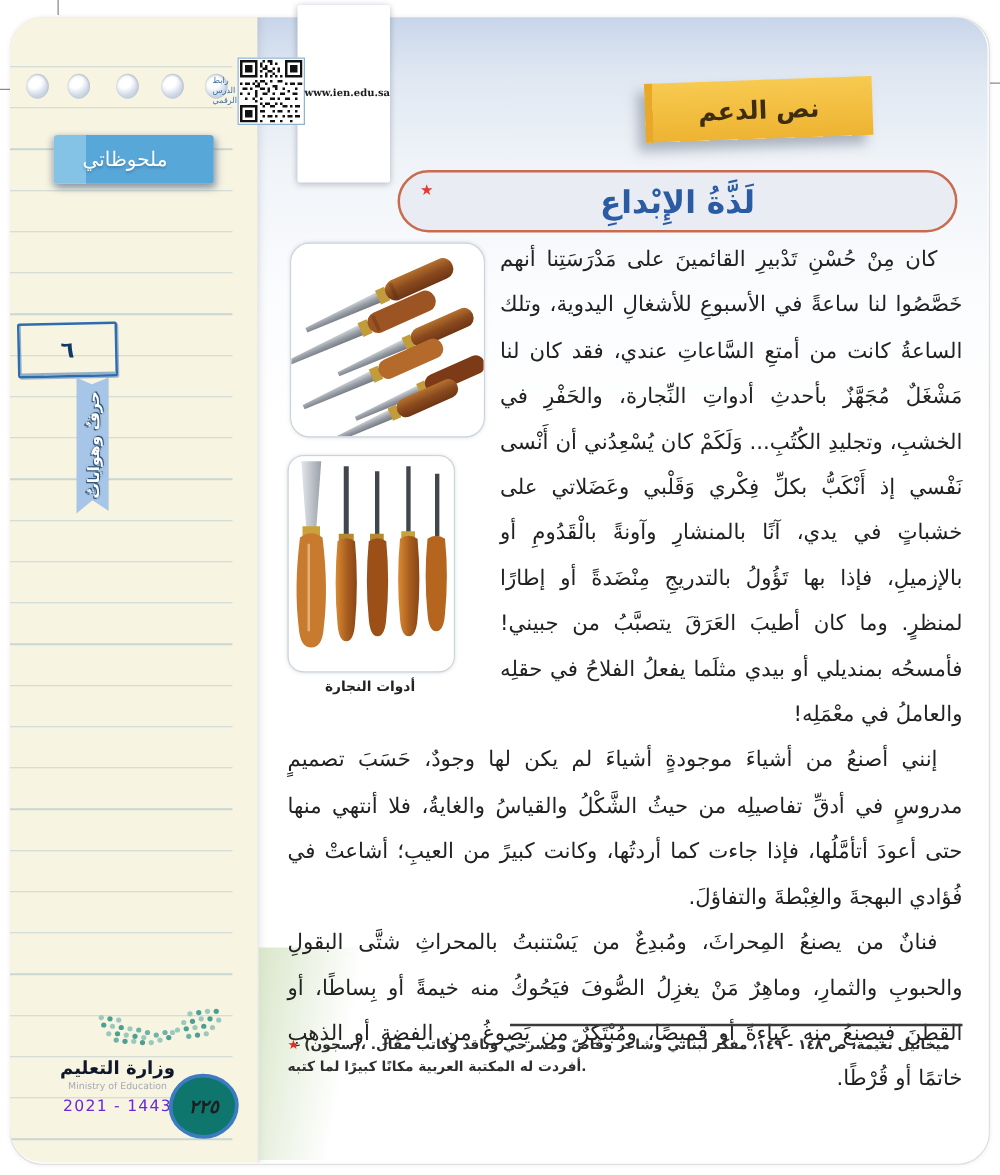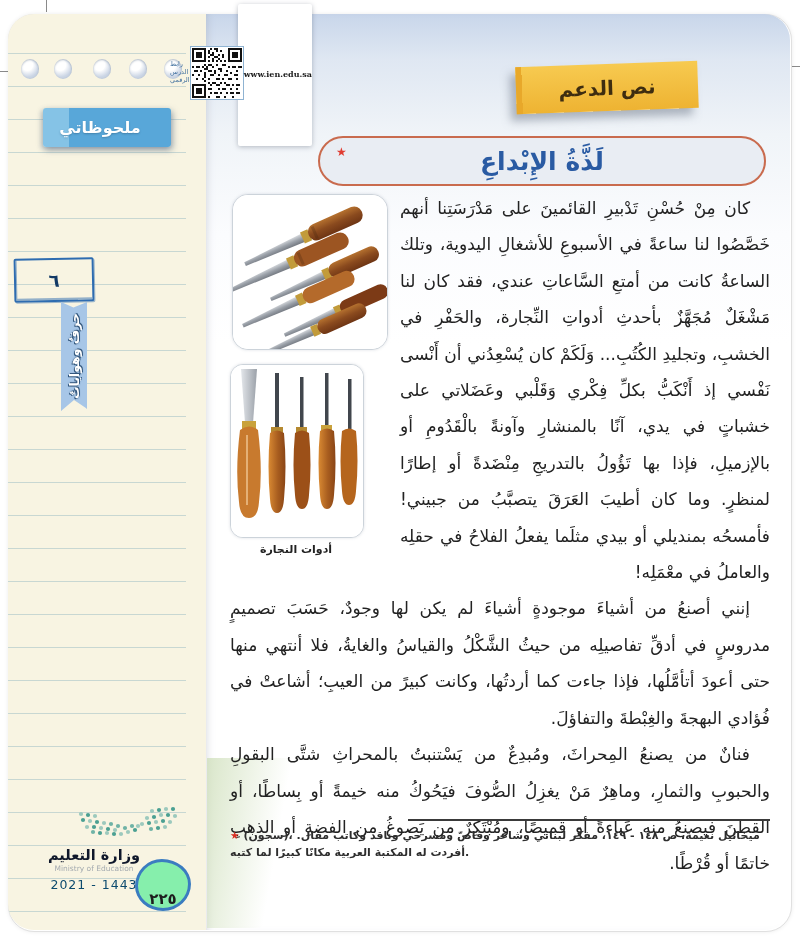--- a/index.html
+++ b/index.html
@@ -24,7 +24,7 @@
        background:linear-gradient(90deg,#85c3e6 0 26px,#58a7d9 26px);
        box-shadow:2px 3px 6px rgba(95,115,140,.55),-2px 2px 5px rgba(95,115,140,.35);
        display:flex;align-items:center;justify-content:center;}
-  .tab span{color:#fff;font-weight:bold;font-size:16px;padding-right:14px;
+  .tab span{color:#fff;font-weight:normal;font-size:16px;padding-right:14px;
             text-shadow:0 1px 2px rgba(40,80,110,.4);}
   .unitbox{position:absolute;left:6px;top:244px;width:76px;height:40px;border:2px solid #2e6cb0;
            border-radius:2px;transform:rotate(-1.2deg);

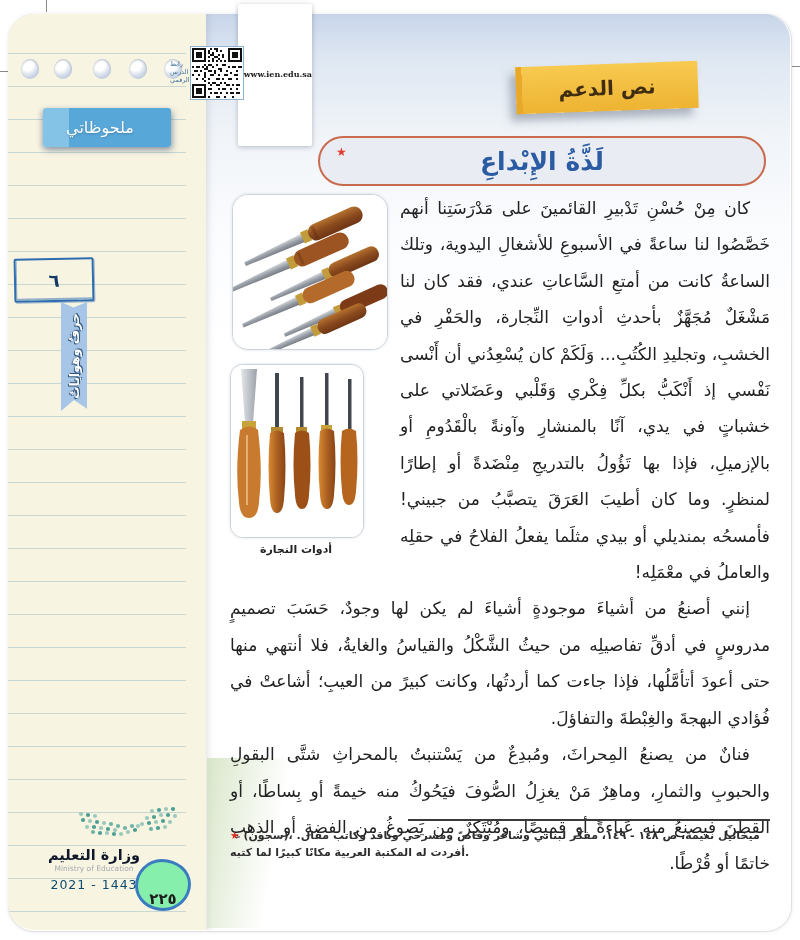--- a/index.html
+++ b/index.html
@@ -43,7 +43,7 @@
   .moe-text{position:absolute;left:30px;top:833px;width:112px;text-align:center;}
   .moe-ar{font-size:14.5px;font-weight:bold;color:#0f172a;}
   .moe-en{font-size:7.5px;color:#a5abb0;margin-top:1px;}
-  .moe-year{font-size:12.5px;color:#0c4a6e;margin-top:4px;letter-spacing:1px;text-align:center;}
+  .moe-year{font-size:12.5px;color:#6d28d9;margin-top:4px;letter-spacing:1px;text-align:center;}
   .pagenum{position:absolute;left:127px;top:845px;width:50px;height:46px;
            border:3px solid #3b7cc0;border-radius:48% 52% 50% 50%/52% 48% 52% 48%;
            background:#86efac;display:flex;align-items:flex-end;justify-content:center;}

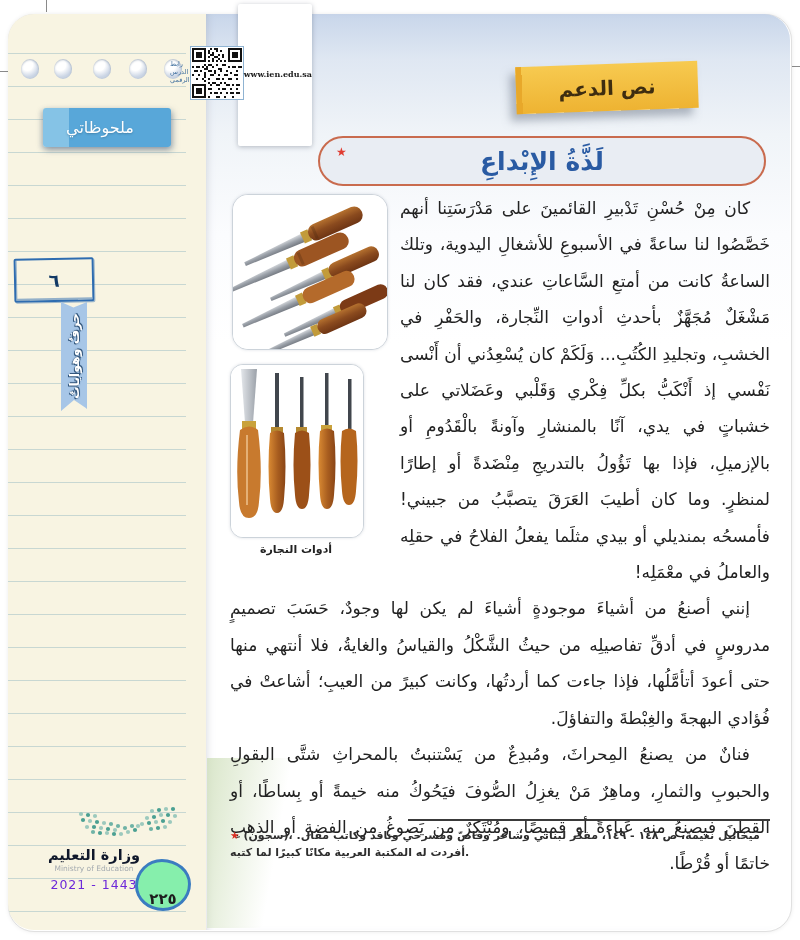--- a/index.html
+++ b/index.html
@@ -46,7 +46,7 @@
   .moe-year{font-size:12.5px;color:#6d28d9;margin-top:4px;letter-spacing:1px;text-align:center;}
   .pagenum{position:absolute;left:127px;top:845px;width:50px;height:46px;
            border:3px solid #3b7cc0;border-radius:48% 52% 50% 50%/52% 48% 52% 48%;
-           background:#86efac;display:flex;align-items:flex-end;justify-content:center;}
+           background:#0f766e;display:flex;align-items:center;justify-content:center;font-style:italic;}
   .pagenum span{font-size:15px;font-weight:bold;color:#1d1d1d;}
   
   .content{position:absolute;left:206px;top:14px;width:584px;height:916px;

